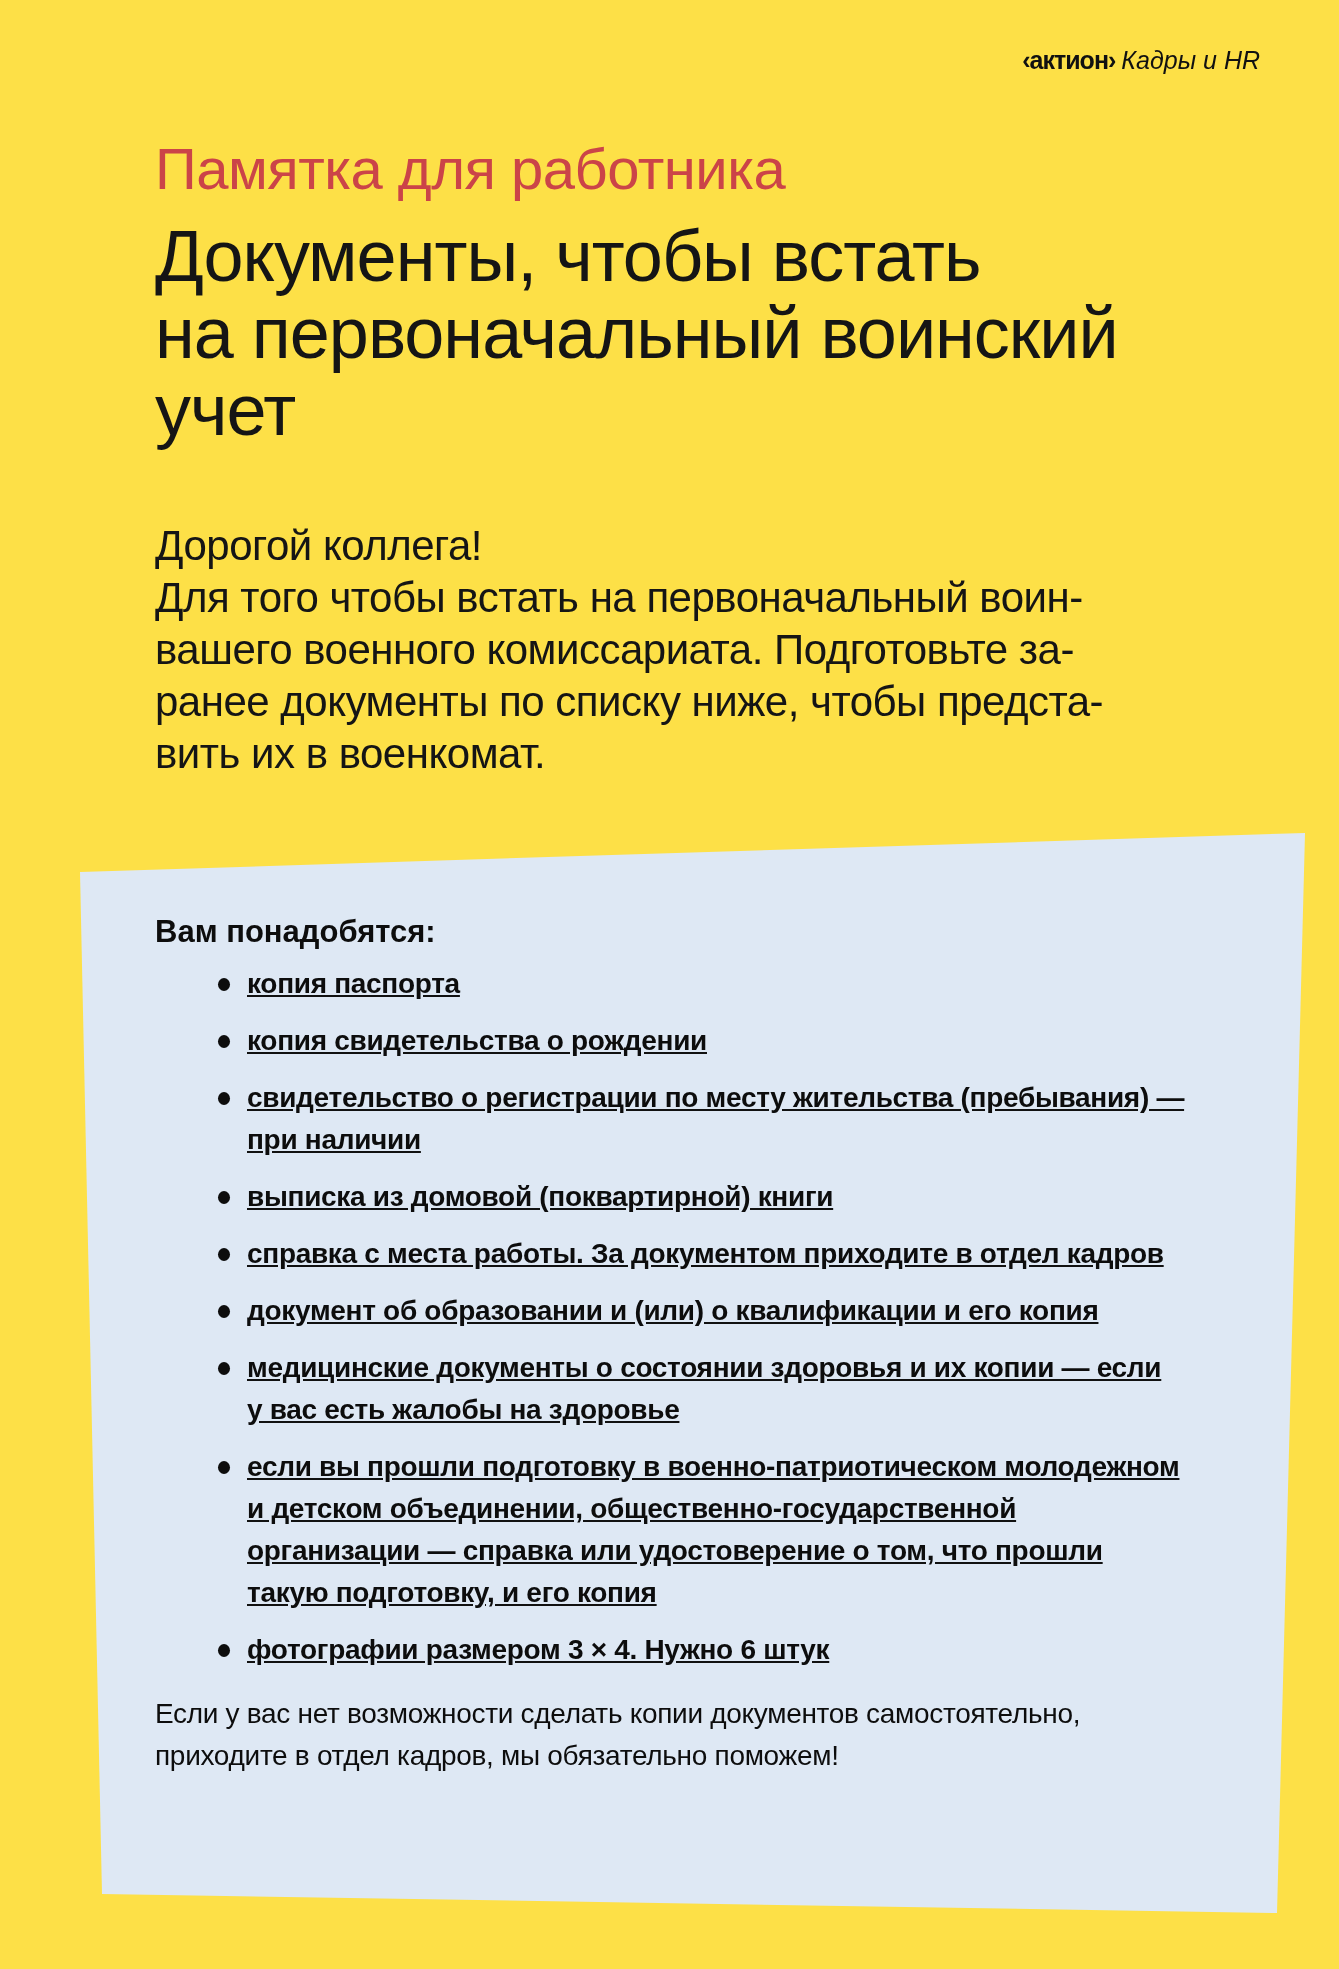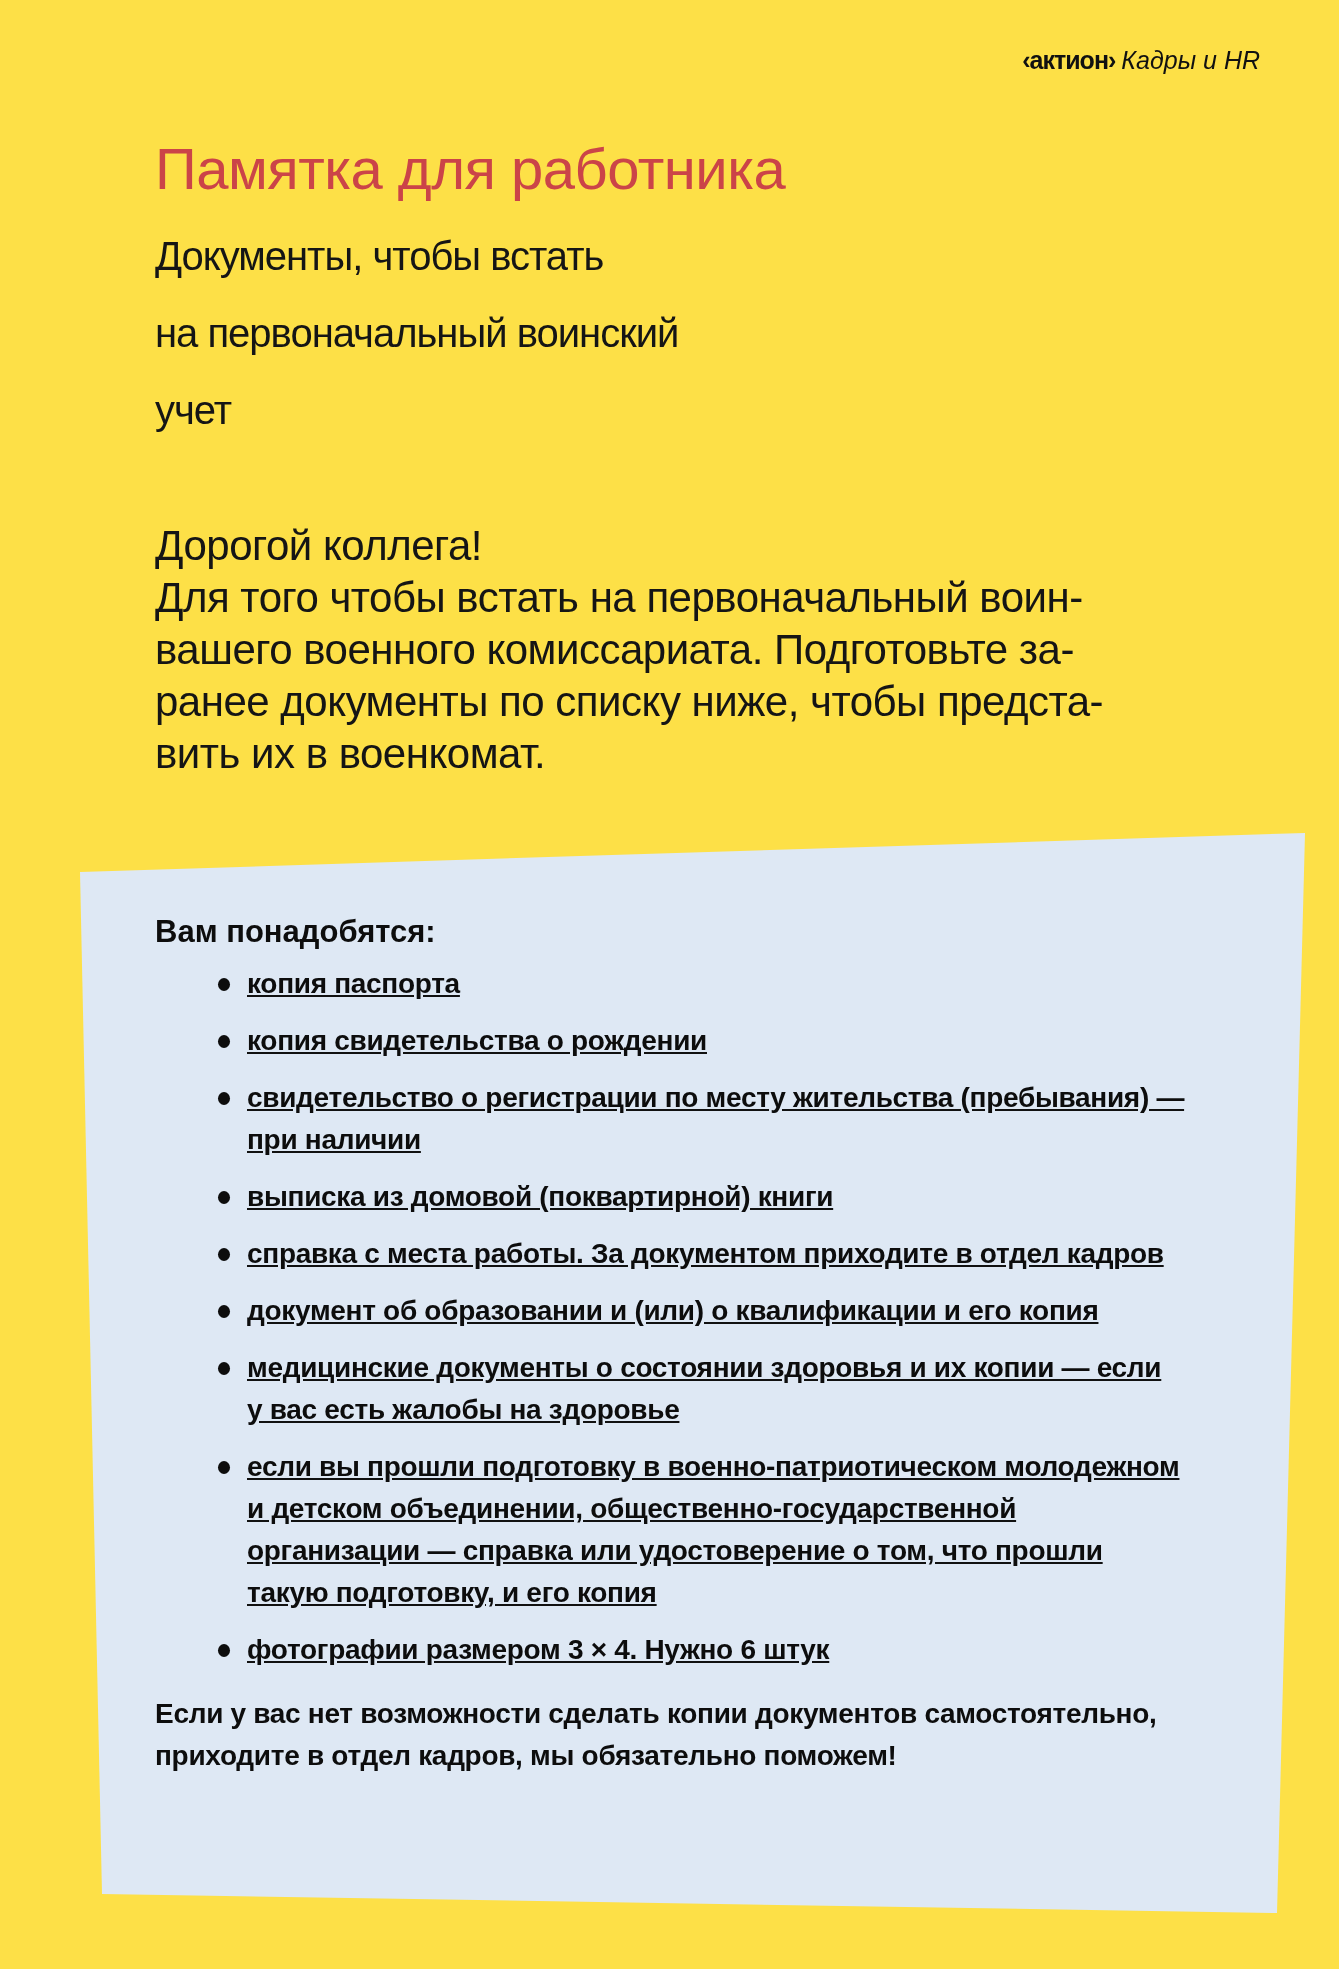--- a/index.html
+++ b/index.html
@@ -46,7 +46,7 @@
     position: absolute;
     left: 155px;
     top: 218px;
-    font-size: 40px;
+    font-size: 72px;
     line-height: 77px;
     color: #151515;
     letter-spacing: -1px;

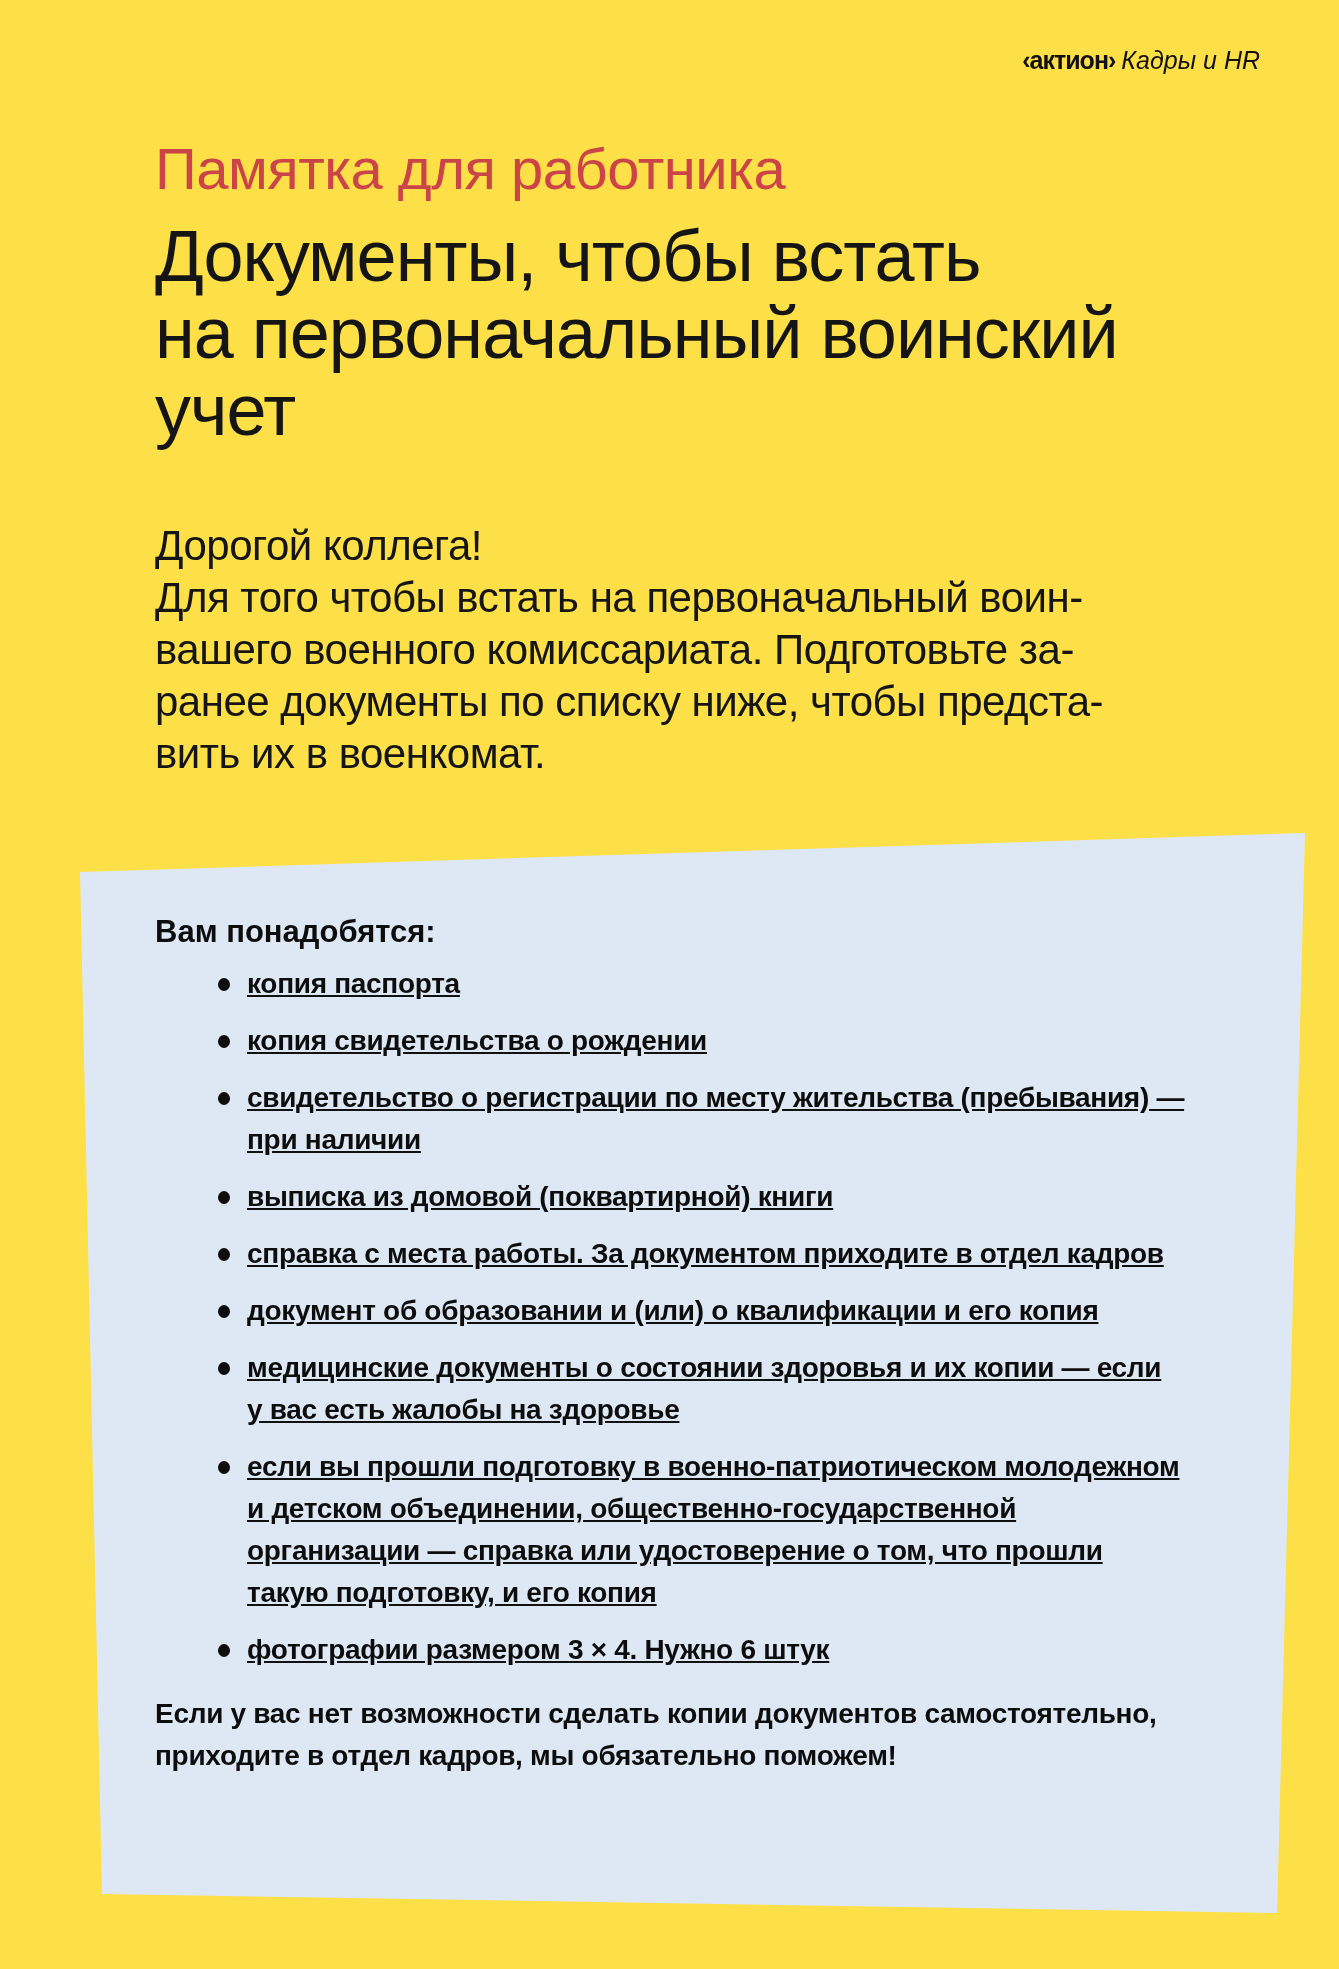--- a/index.html
+++ b/index.html
@@ -117,7 +117,7 @@
   .note {
     margin-top: 22px;
     font-size: 28px;
-    font-weight: bold;
+    font-weight: normal;
     line-height: 42px;
     color: #0d0d0d;
     white-space: pre-line;

